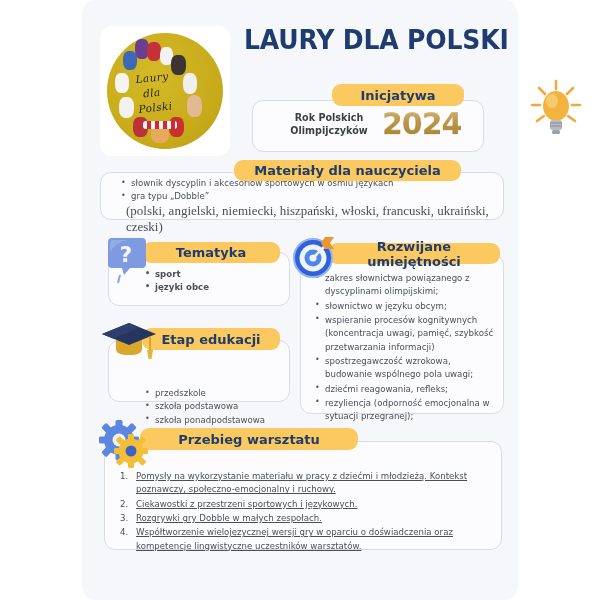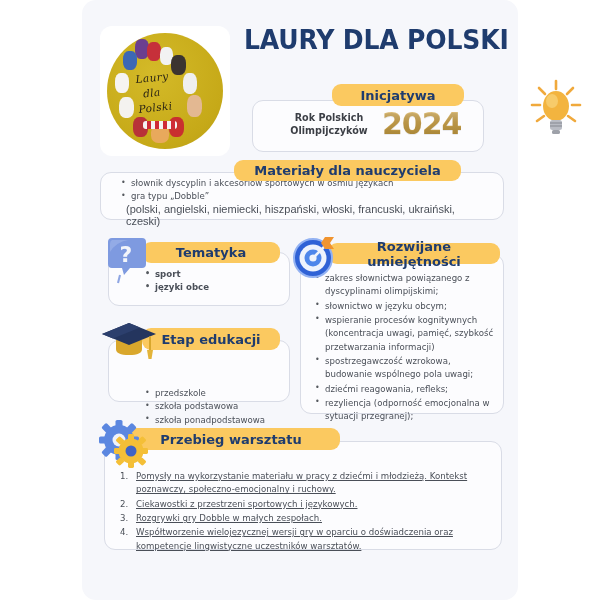--- a/index.html
+++ b/index.html
@@ -102,7 +102,7 @@
   #mat-pill  { left: 152px; top: 160px; width: 227px; height: 21px; }
   #mat-list { position: absolute; left: 38px; top: 177px; width: 372px; }
   #mat-sub  { position: absolute; left: 44px; top: 203px; width: 366px;
-              font-size: 11px; color: #4a4f58; font-family:Liberation Sans, sans-serif; }
+              font-size: 13px; color: #4a4f58; font-family:Liberation Serif, serif; }
 
   
   #tem-card { left: 26px;  top: 252px; width: 182px; height: 54px; }

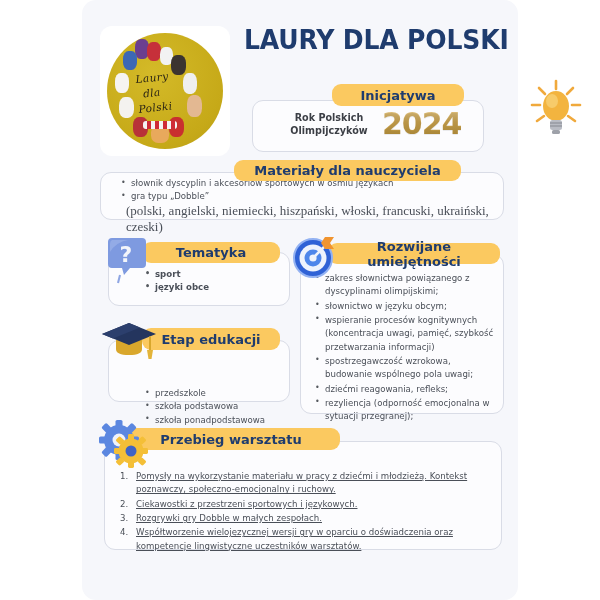--- a/index.html
+++ b/index.html
@@ -125,7 +125,7 @@
 
   
   #prz-card { left: 22px;  top: 441px; width: 398px; height: 109px; }
-  #prz-pill  { left: 40px;  top: 428px; width: 218px; height: 22px; }
+  #prz-pill  { left: 58px;  top: 428px; width: 218px; height: 22px; }
   #prz-list  { position: absolute; left: 38px; top: 470px; width: 372px;
                list-style: none; counter-reset: p; text-decoration: underline; }
   #prz-list li { position: relative; padding-left: 16px; margin-bottom: 1px; }

